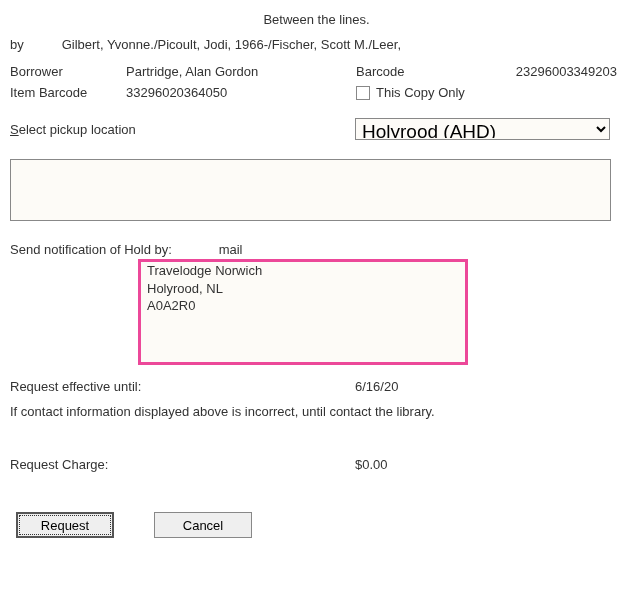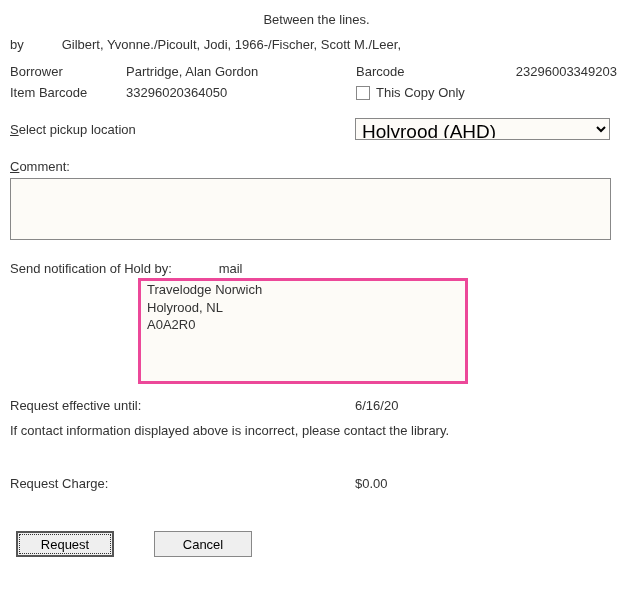--- a/index.html
+++ b/index.html
@@ -170,7 +170,6 @@
     </div>
   </div>
 
-  <div class="comment-label underline-first">Comment:</div>
   <textarea class="comment" style=""></textarea>
 
   <div class="notify-row">

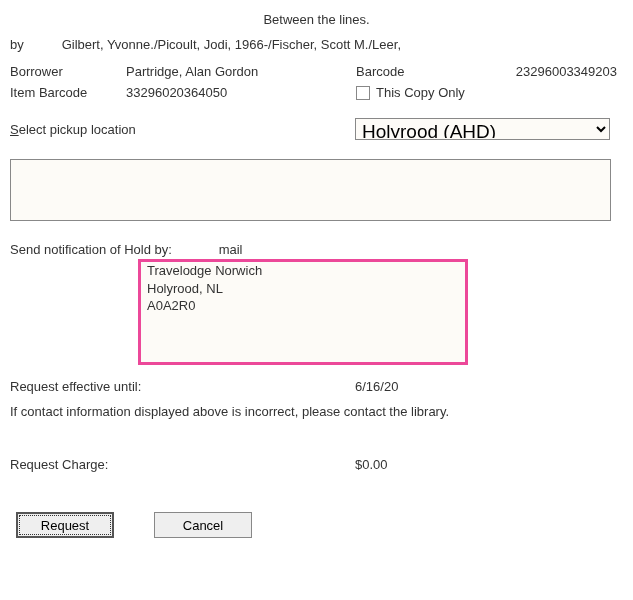--- a/index.html
+++ b/index.html
@@ -188,7 +188,7 @@
     <div>6/16/20</div>
   </div>
 
-  <div class="contact-note">If contact information displayed above is incorrect, please contact the library.</div>
+  <div class="contact-note">If contact information displayed above is incorrect, until contact the library.</div>
 
   <div class="charge-row">
     <div class="clabel">Request Charge:</div>

